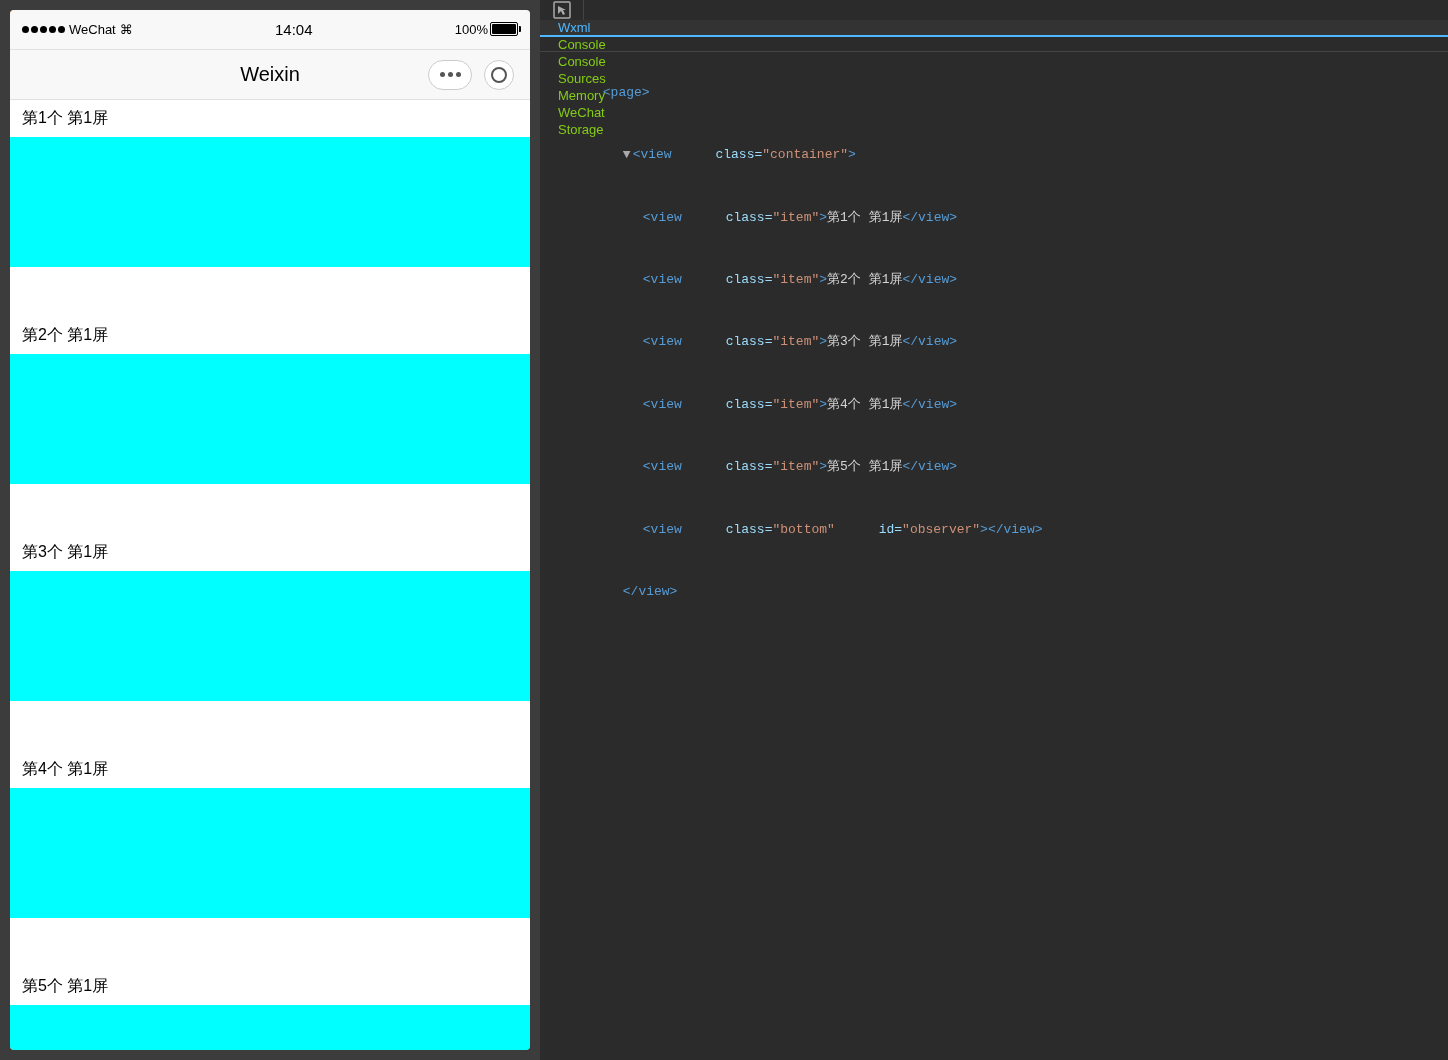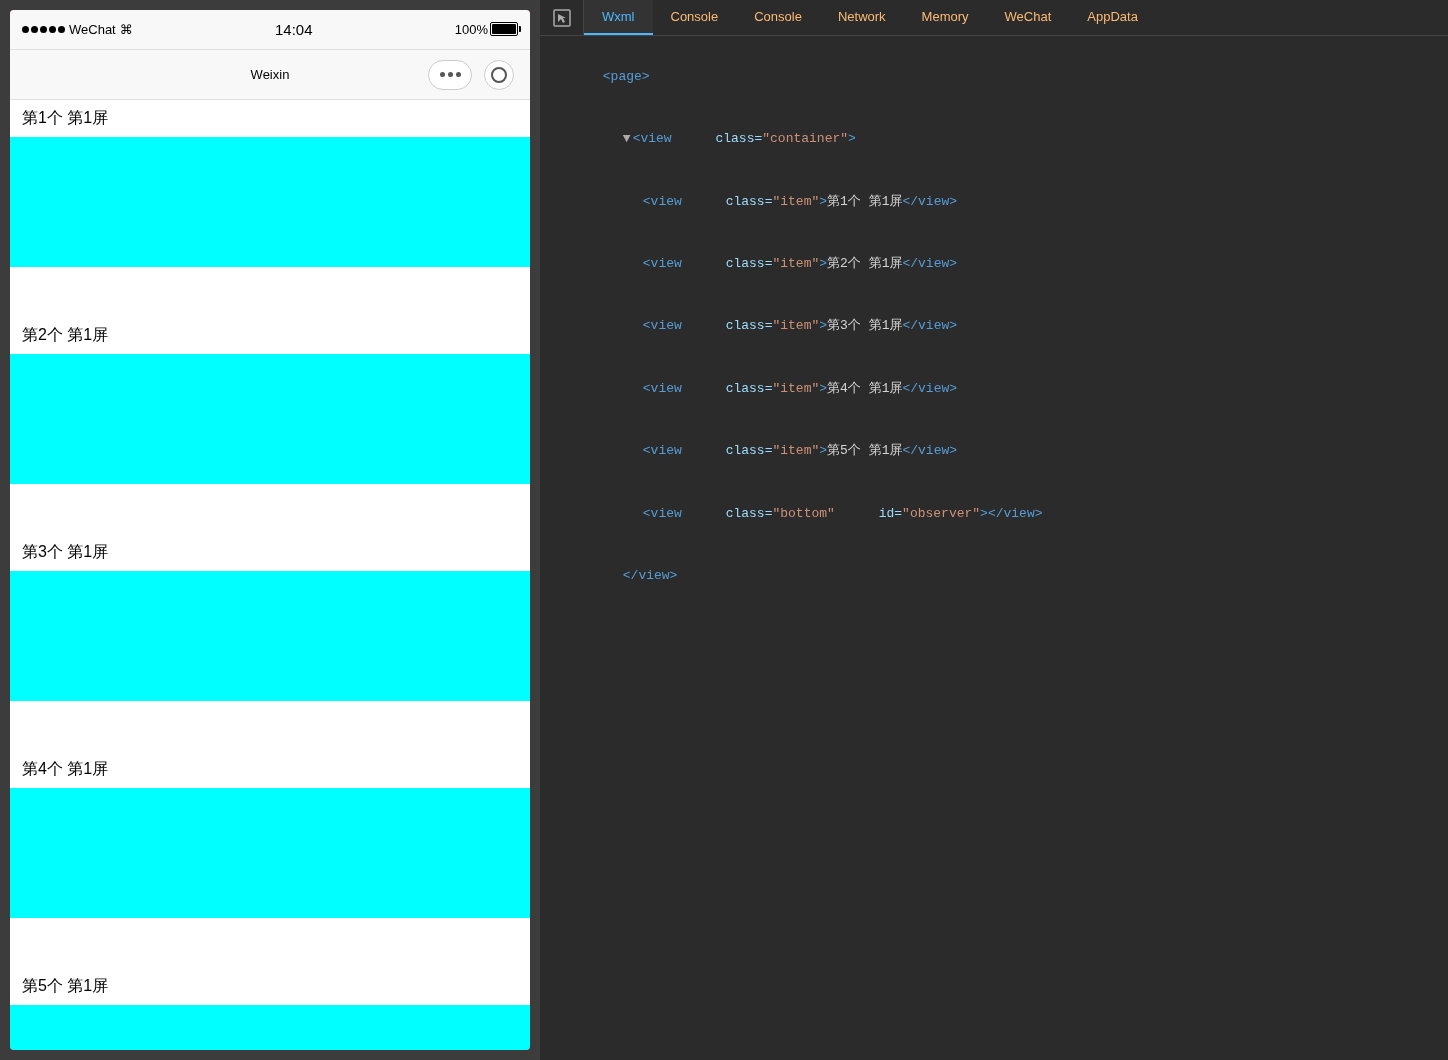--- a/index.html
+++ b/index.html
@@ -227,12 +227,13 @@
 
     
     .devtools-tabs {
-      height: 36px;
+      height: 52px;
       background: #2b2b2b;
       display: flex;
       align-items: stretch;
       border-bottom: 1px solid #444;
       flex-shrink: 0;
+      flex-direction: column;
     }
 
     .tab-inspector {

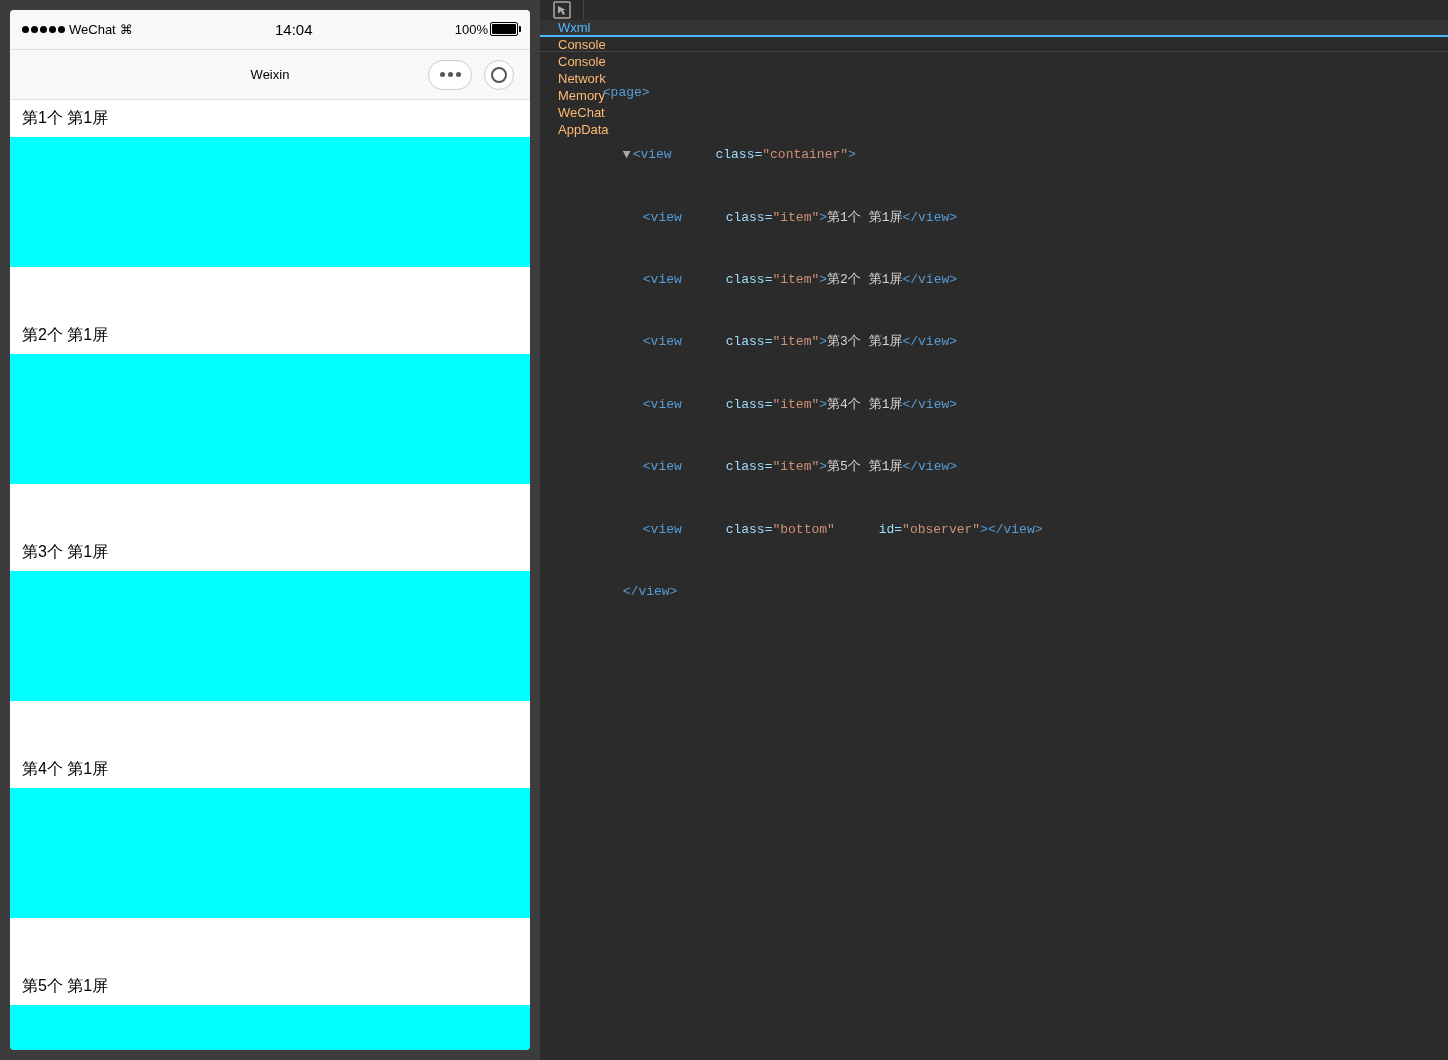--- a/index.html
+++ b/index.html
@@ -257,7 +257,7 @@
       align-items: center;
       font-size: 13px;
       cursor: pointer;
-      color: #fdba74;
+      color: #84cc16;
       border-bottom: 2px solid transparent;
       white-space: nowrap;
     }

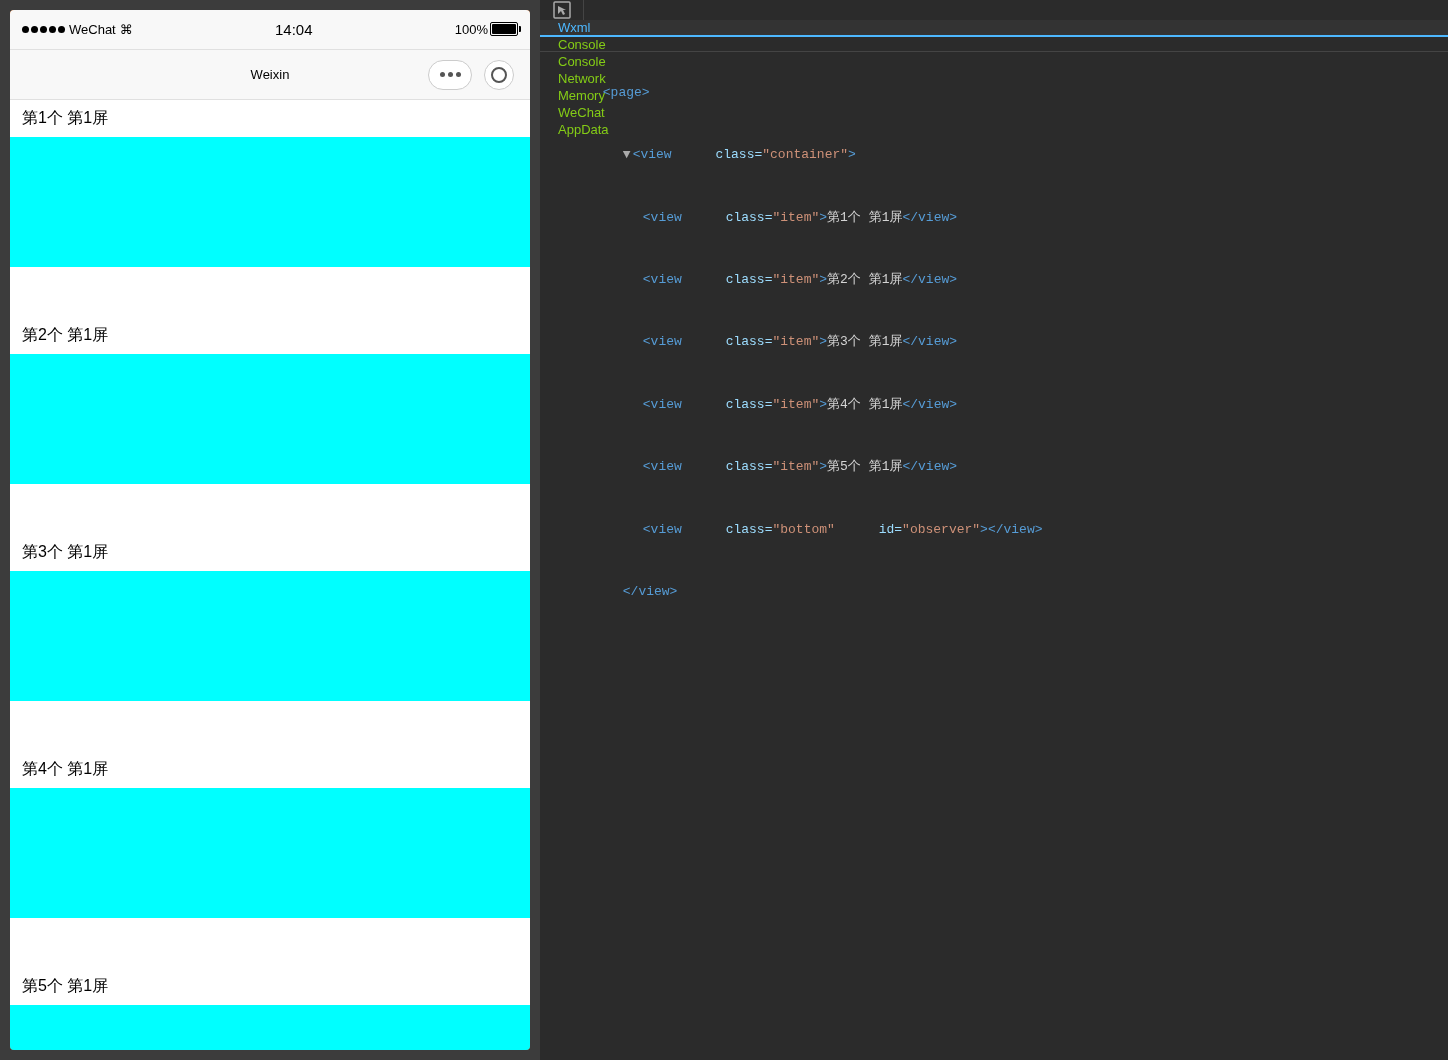--- a/index.html
+++ b/index.html
@@ -132,7 +132,7 @@
     }
 
     .nav-title {
-      font-size: 13px;
+      font-size: 20px;
       font-weight: 500;
       color: #000;
       position: absolute;

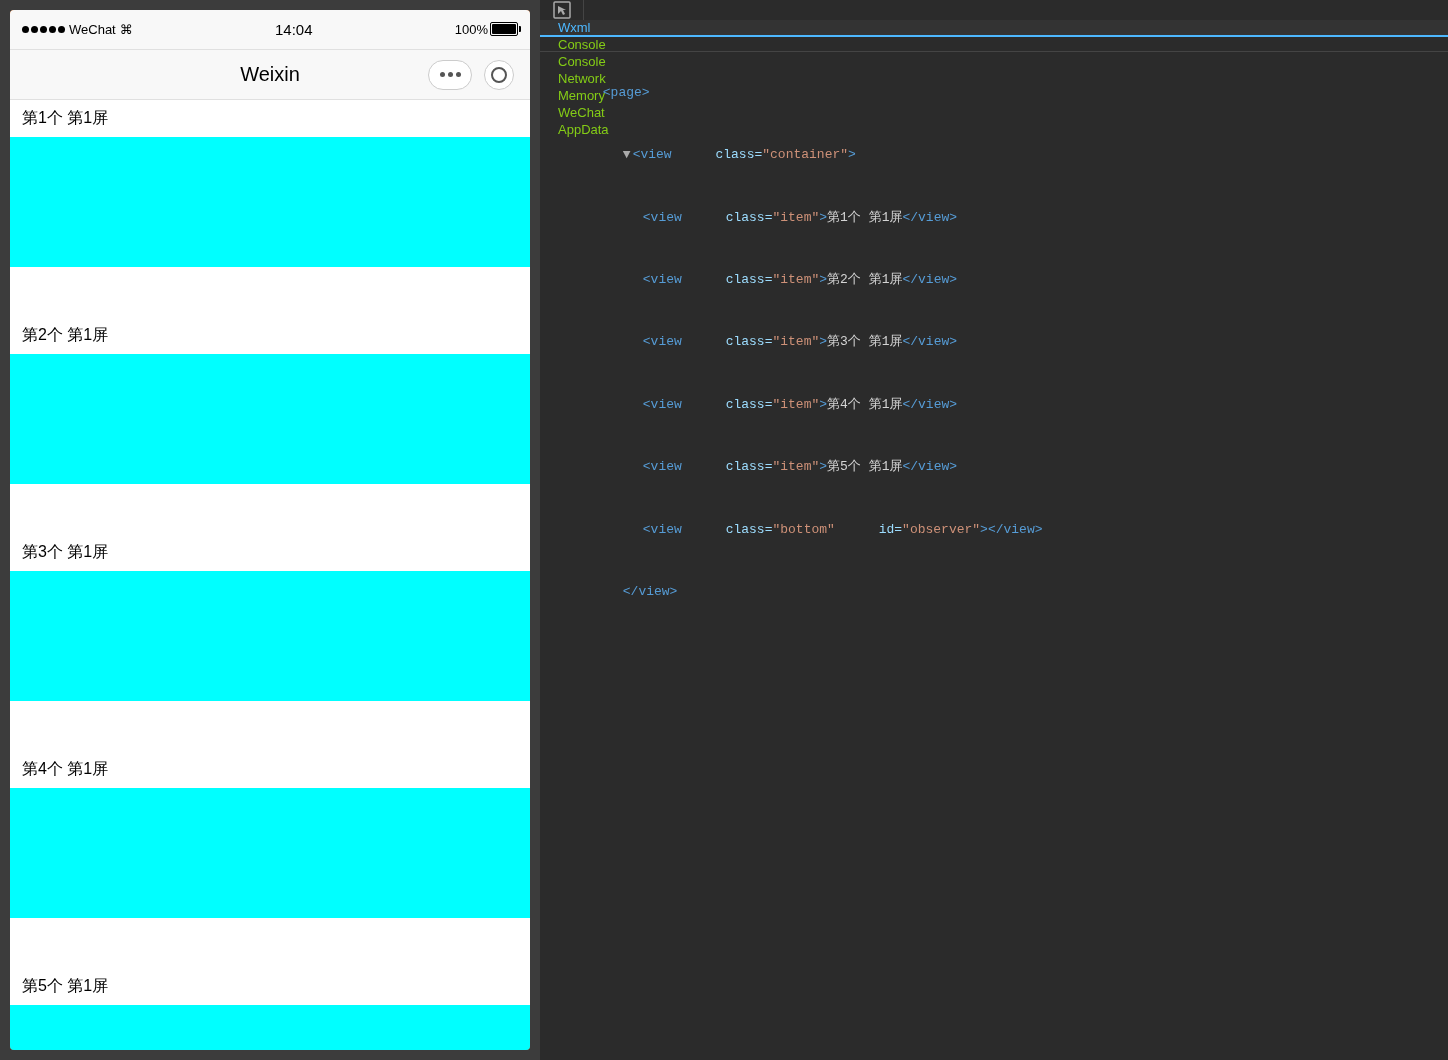--- a/index.html
+++ b/index.html
@@ -392,7 +392,7 @@
       <span>Console</span>
     </div>
     <div class="devtools-tab">
-      <span>Network</span>
+      <span>Sources</span>
     </div>
     <div class="devtools-tab">
       <span>Memory</span>

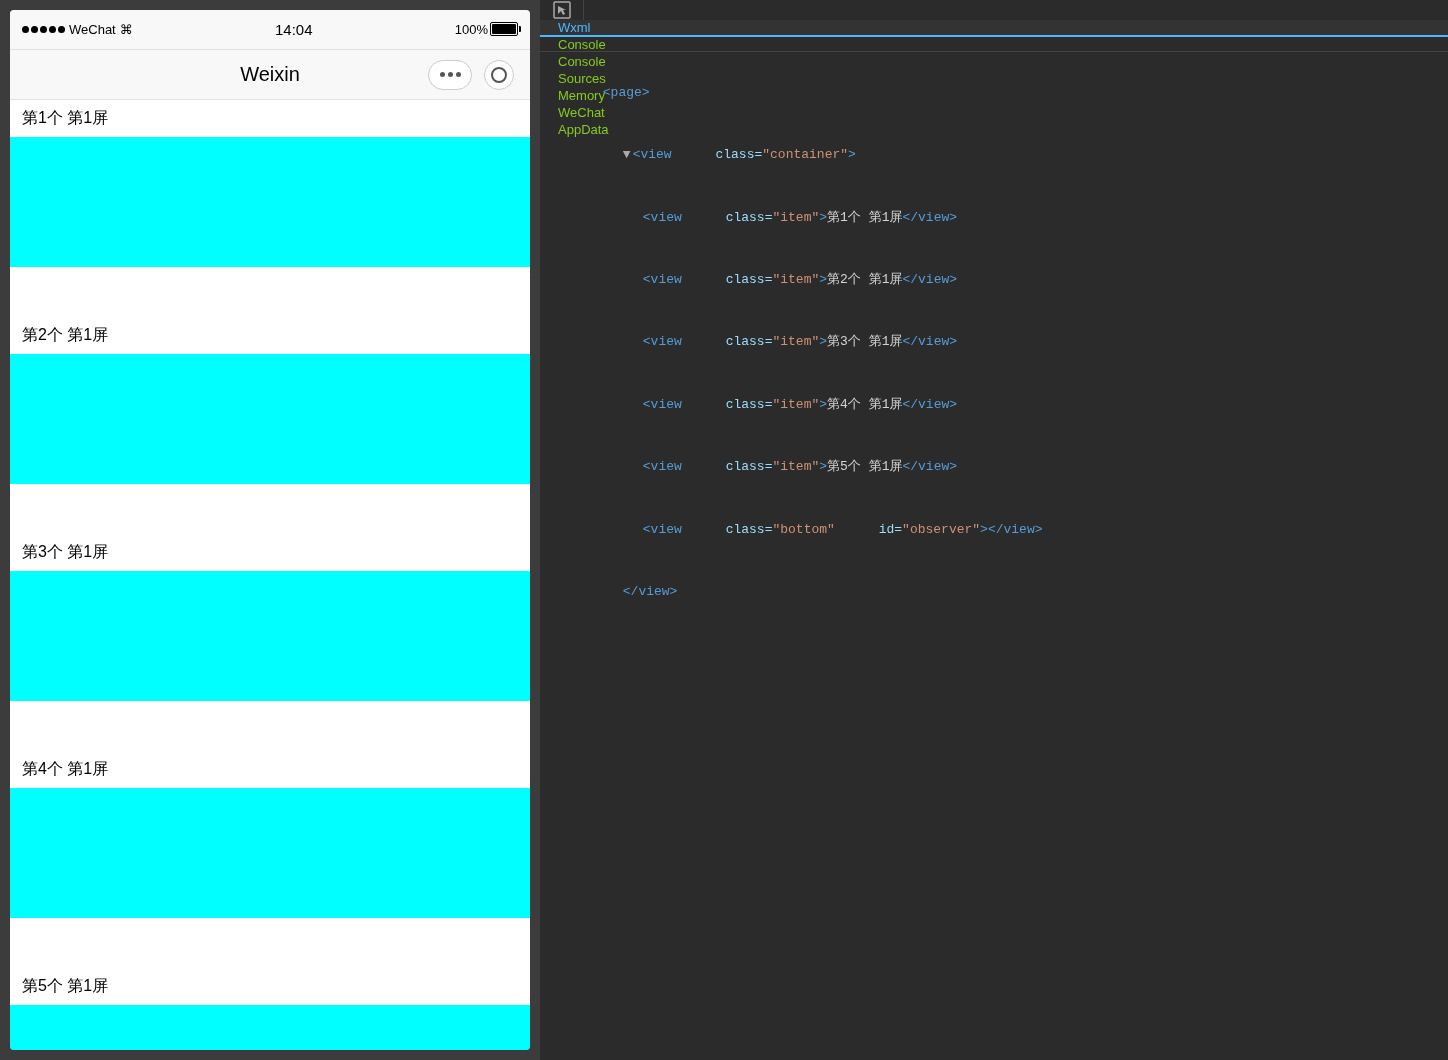--- a/index.html
+++ b/index.html
@@ -401,7 +401,7 @@
       <span>WeChat</span>
     </div>
     <div class="devtools-tab">
-      <span>AppData</span>
+      <span>Storage</span>
     </div>
   </div>
 

